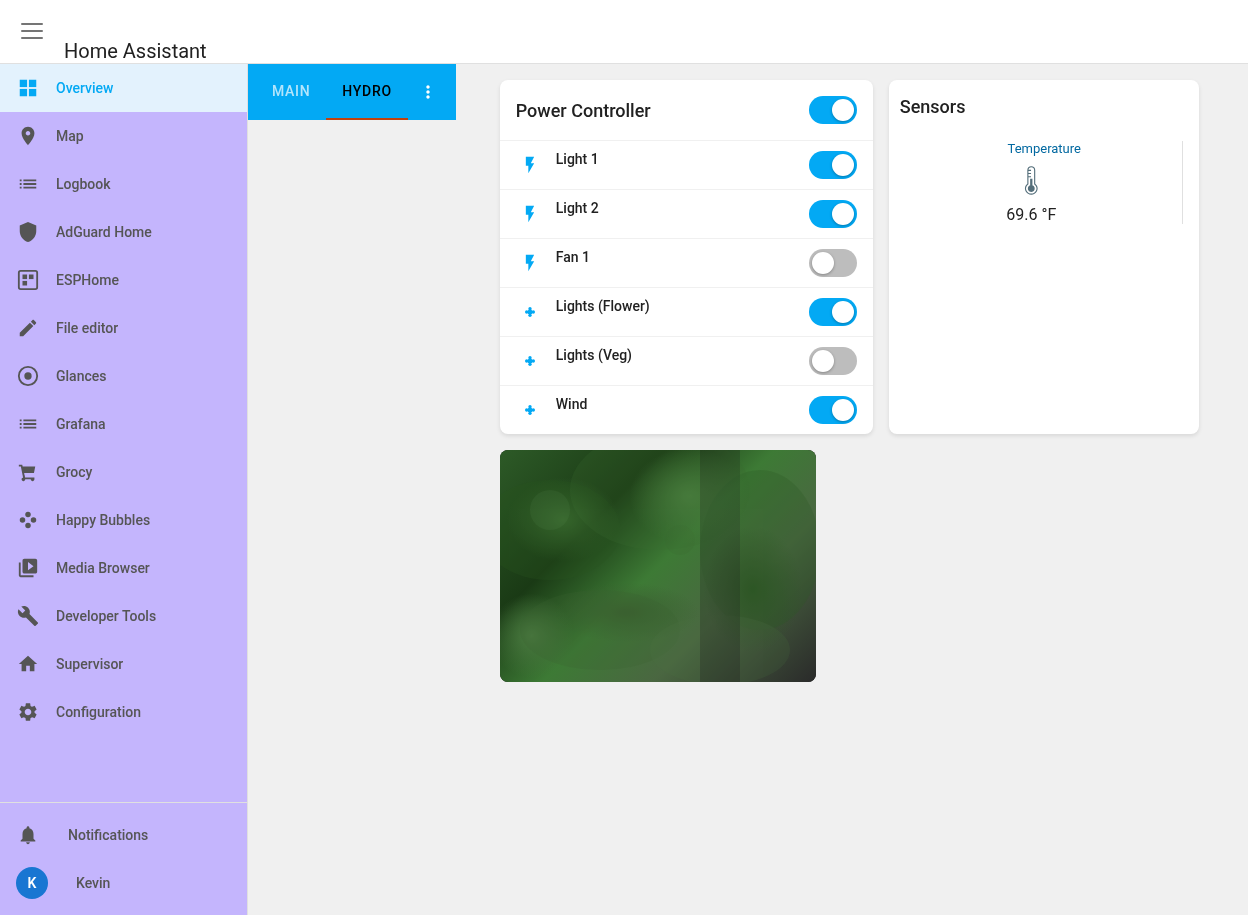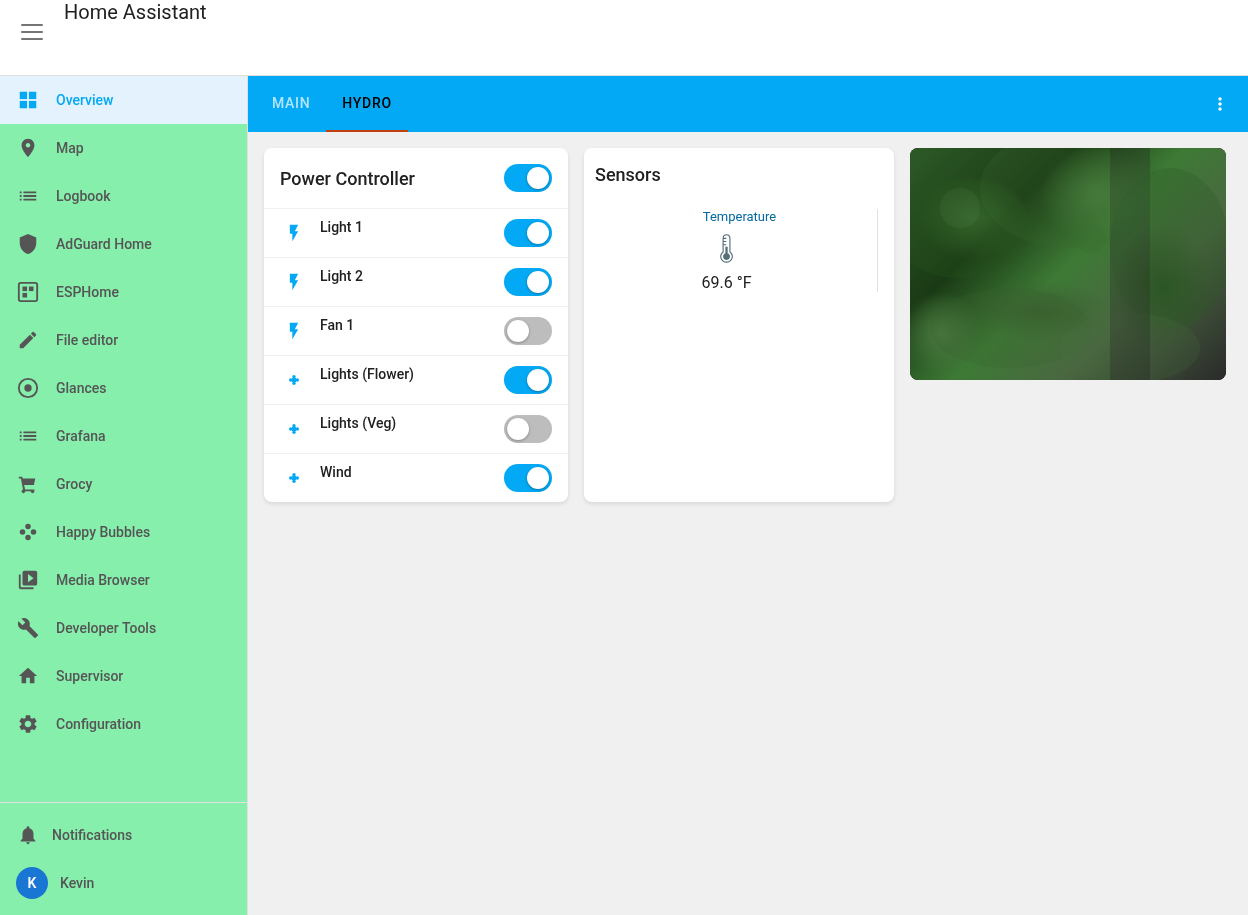--- a/index.html
+++ b/index.html
@@ -7,7 +7,7 @@
 
     
     .header {
-      display: flex; align-items: flex-start; background: #fff; height: 76px;
+      display: flex; align-items: flex-end; background: #fff; height: 64px;
       border-bottom: 1px solid #e0e0e0; z-index: 10; flex-shrink: 0;
     }
     .header-menu-btn {

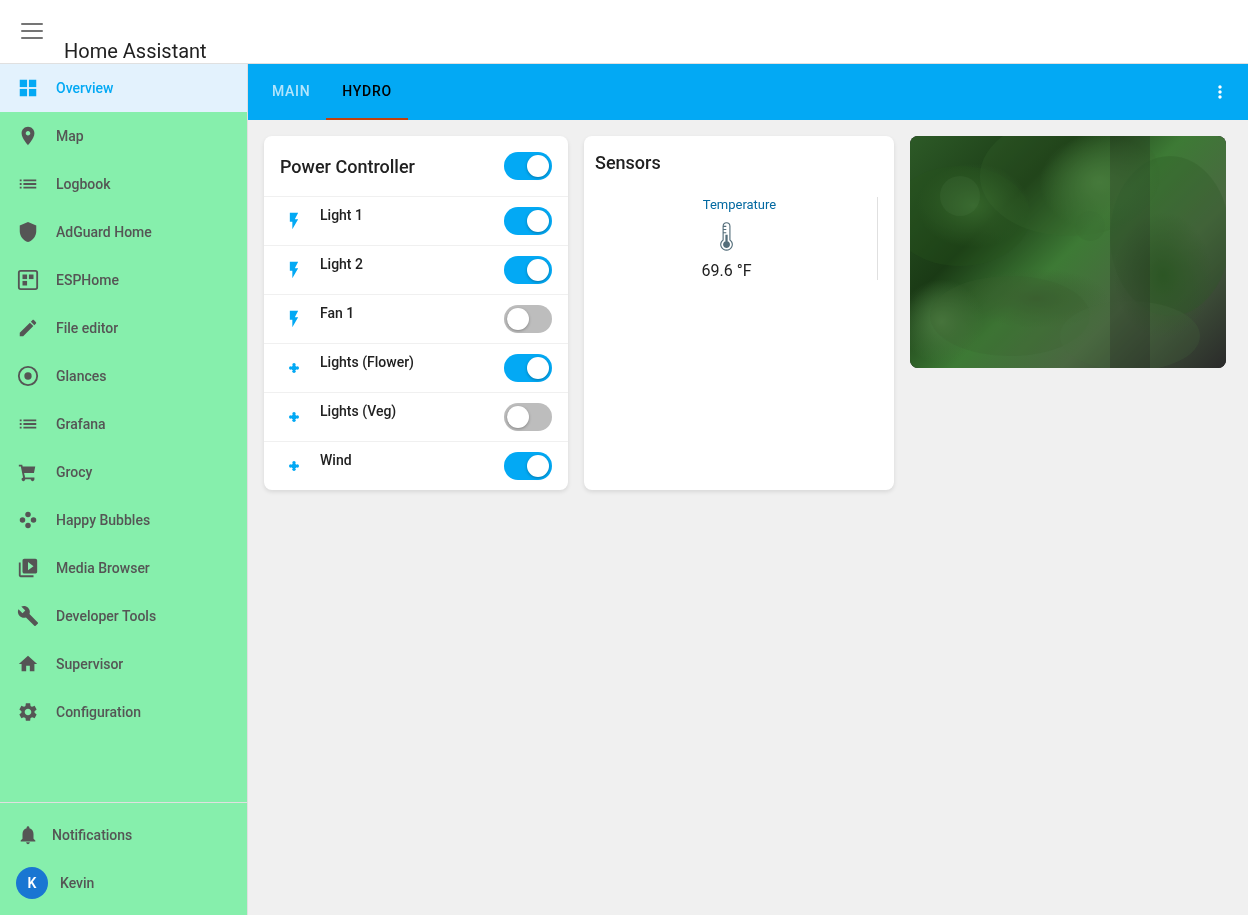--- a/index.html
+++ b/index.html
@@ -21,7 +21,7 @@
 
     
     .sidebar {
-      width: 248px; background: #86efac; display: flex; flex-direction: column;
+      width: 248px; background: #c4b5fd; display: flex; flex-direction: column;
       border-right: 1px solid #e0e0e0; flex-shrink: 0; overflow-y: auto;
     }
     .sidebar-nav { flex: 1; overflow-y: auto; }

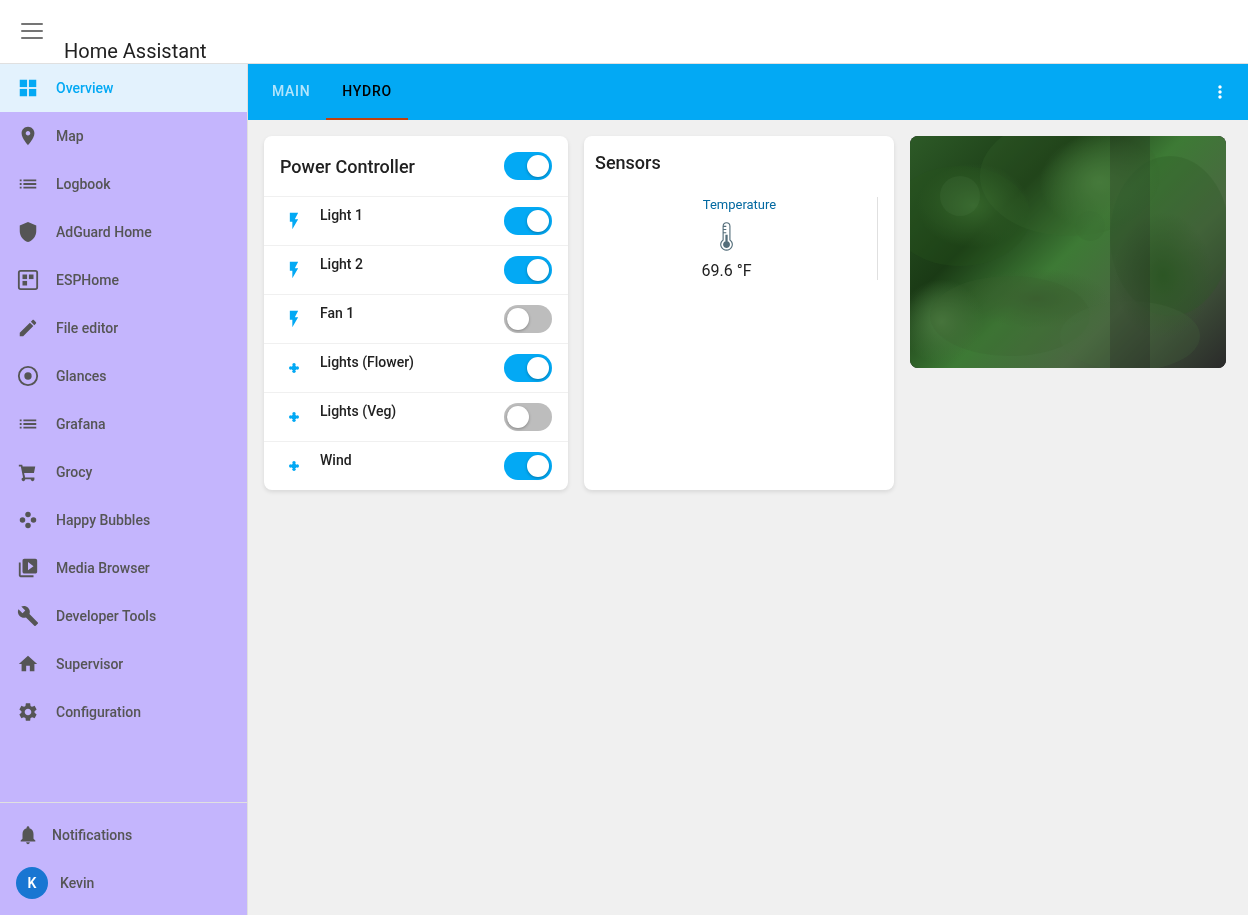--- a/index.html
+++ b/index.html
@@ -45,7 +45,7 @@
     }
 
     
-    .main-content { flex: 1; display: flex; flex-direction: column; overflow: hidden; }
+    .main-content { flex: 1; display: flex; flex-direction: row; overflow: hidden; gap: 28px; }
 
     
     .tab-bar {

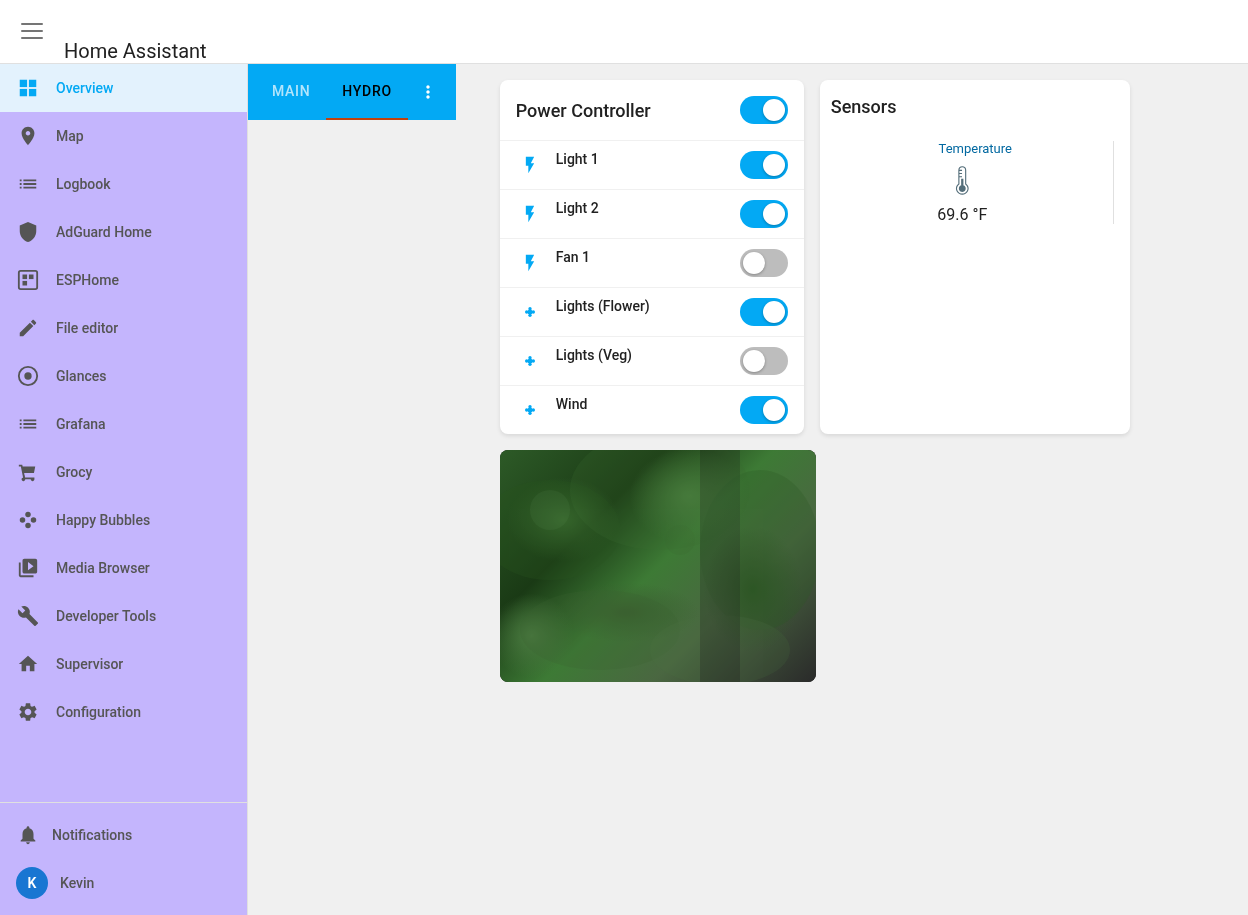--- a/index.html
+++ b/index.html
@@ -77,7 +77,7 @@
     .card-title { font-size: 18px; font-weight: 500; color: #212121; }
 
     
-    .power-card { width: 304px; }
+    .power-card { width: 373px; }
     .power-card-header { padding: 16px; display: flex; align-items: center; justify-content: space-between; }
 
     

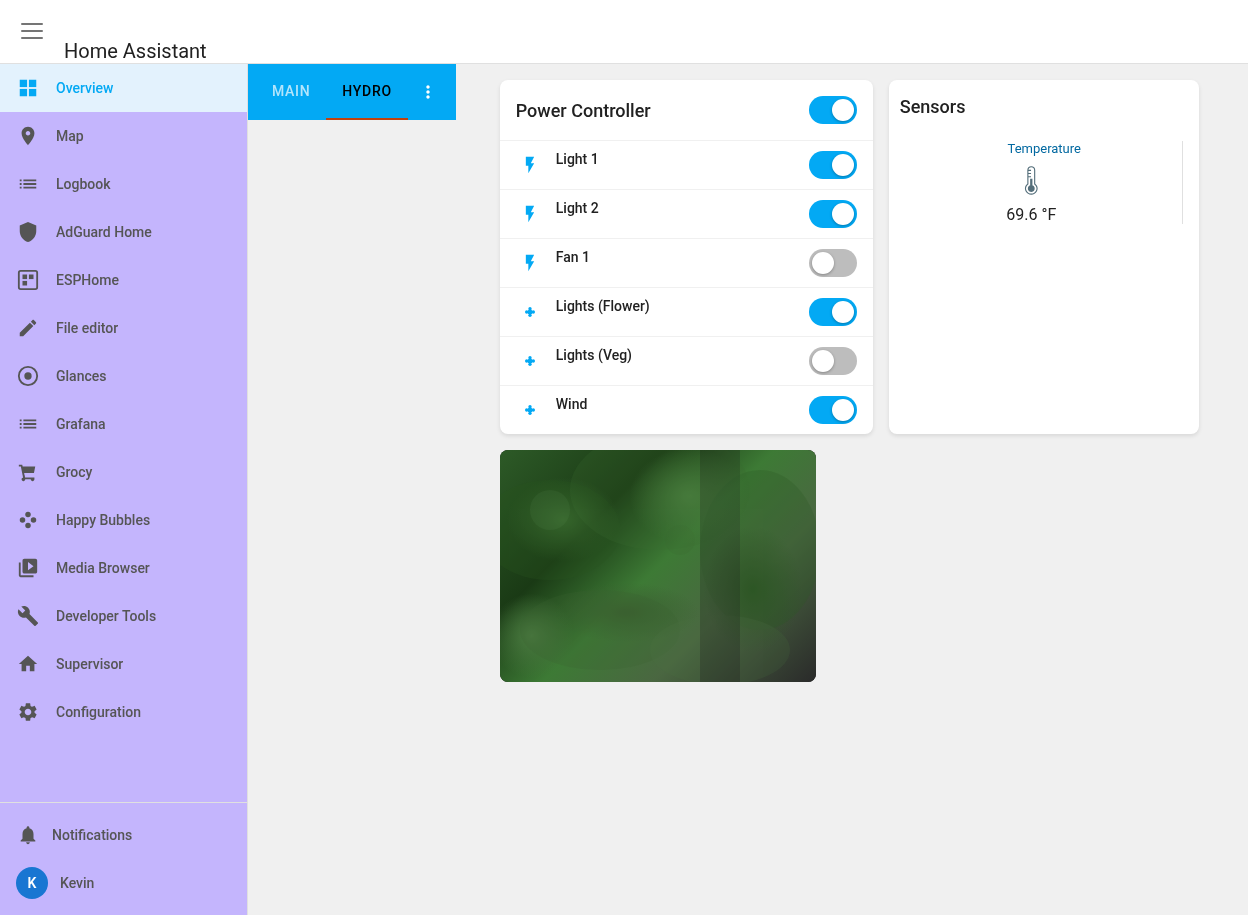--- a/index.html
+++ b/index.html
@@ -36,7 +36,7 @@
     .sidebar-bottom { border-top: 1px solid #e0e0e0; padding: 8px 0; }
     .sidebar-bottom-item {
       display: flex; align-items: center; height: 48px; padding: 0 16px;
-      cursor: pointer; color: #555; font-size: 14px; font-weight: 500; gap: 12px;
+      cursor: pointer; color: #555; font-size: 14px; font-weight: 500; gap: 28px;
     }
     .avatar {
       width: 32px; height: 32px; border-radius: 50%; background: #1976d2;

